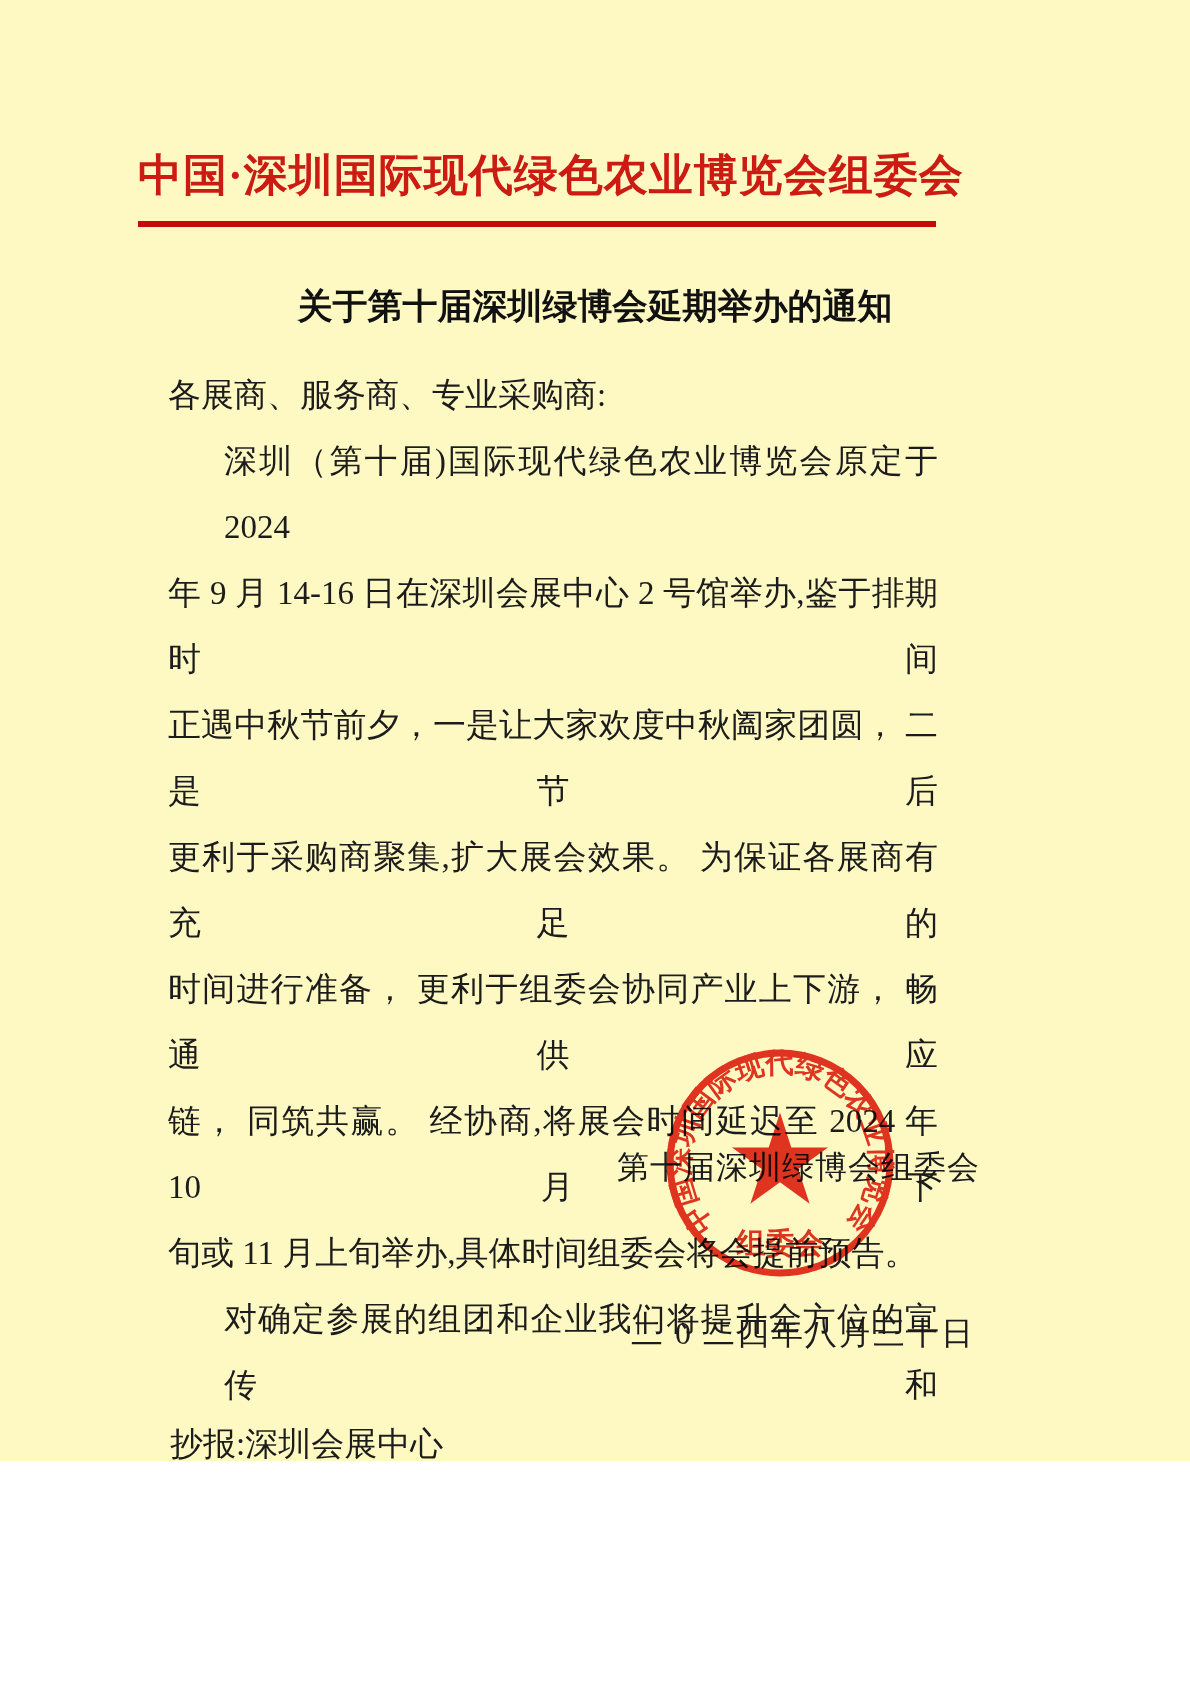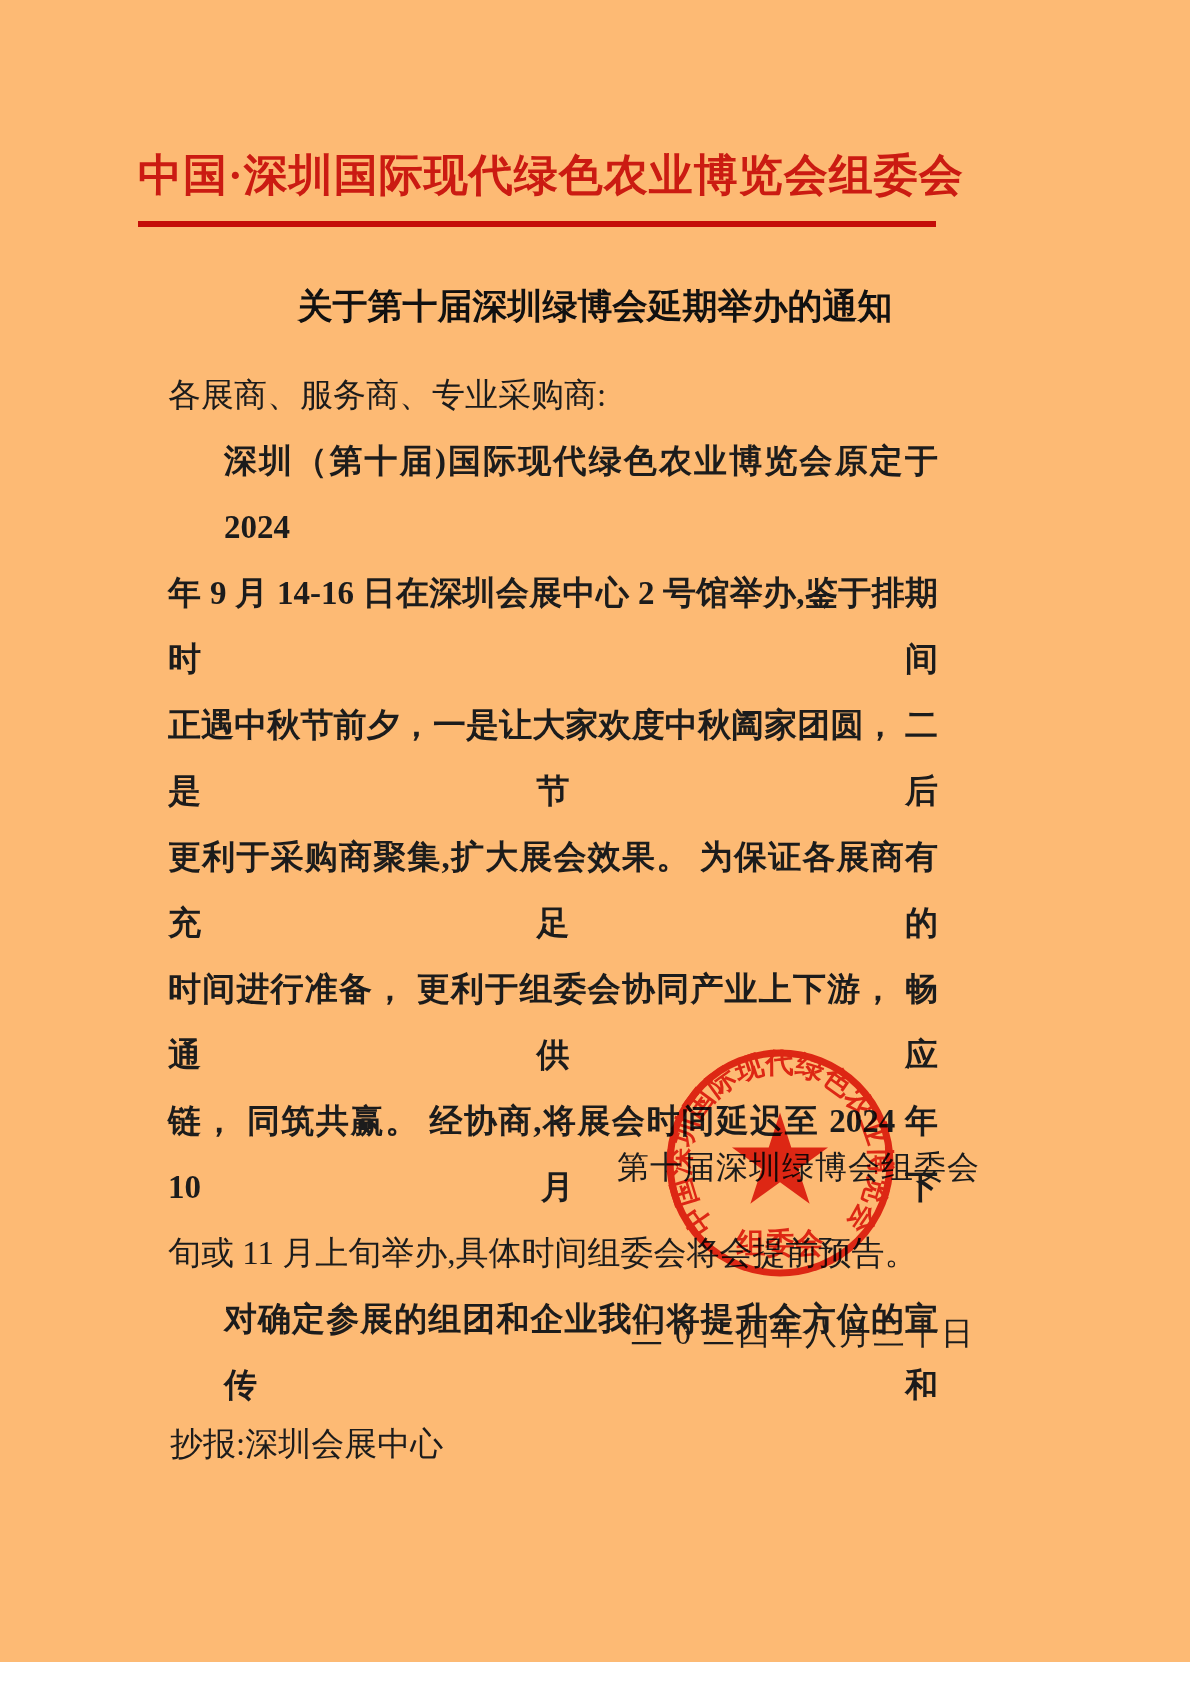--- a/index.html
+++ b/index.html
@@ -7,8 +7,8 @@
   .page {
     position: relative;
     width: 1190px;
-    height: 1662px;
-    background: #fdba74;
+    height: 1461px;
+    background: #fef9c3;
     overflow: hidden;
     font-family: "Liberation Serif", "DejaVu Serif", serif;
     color: #1a1a1a;

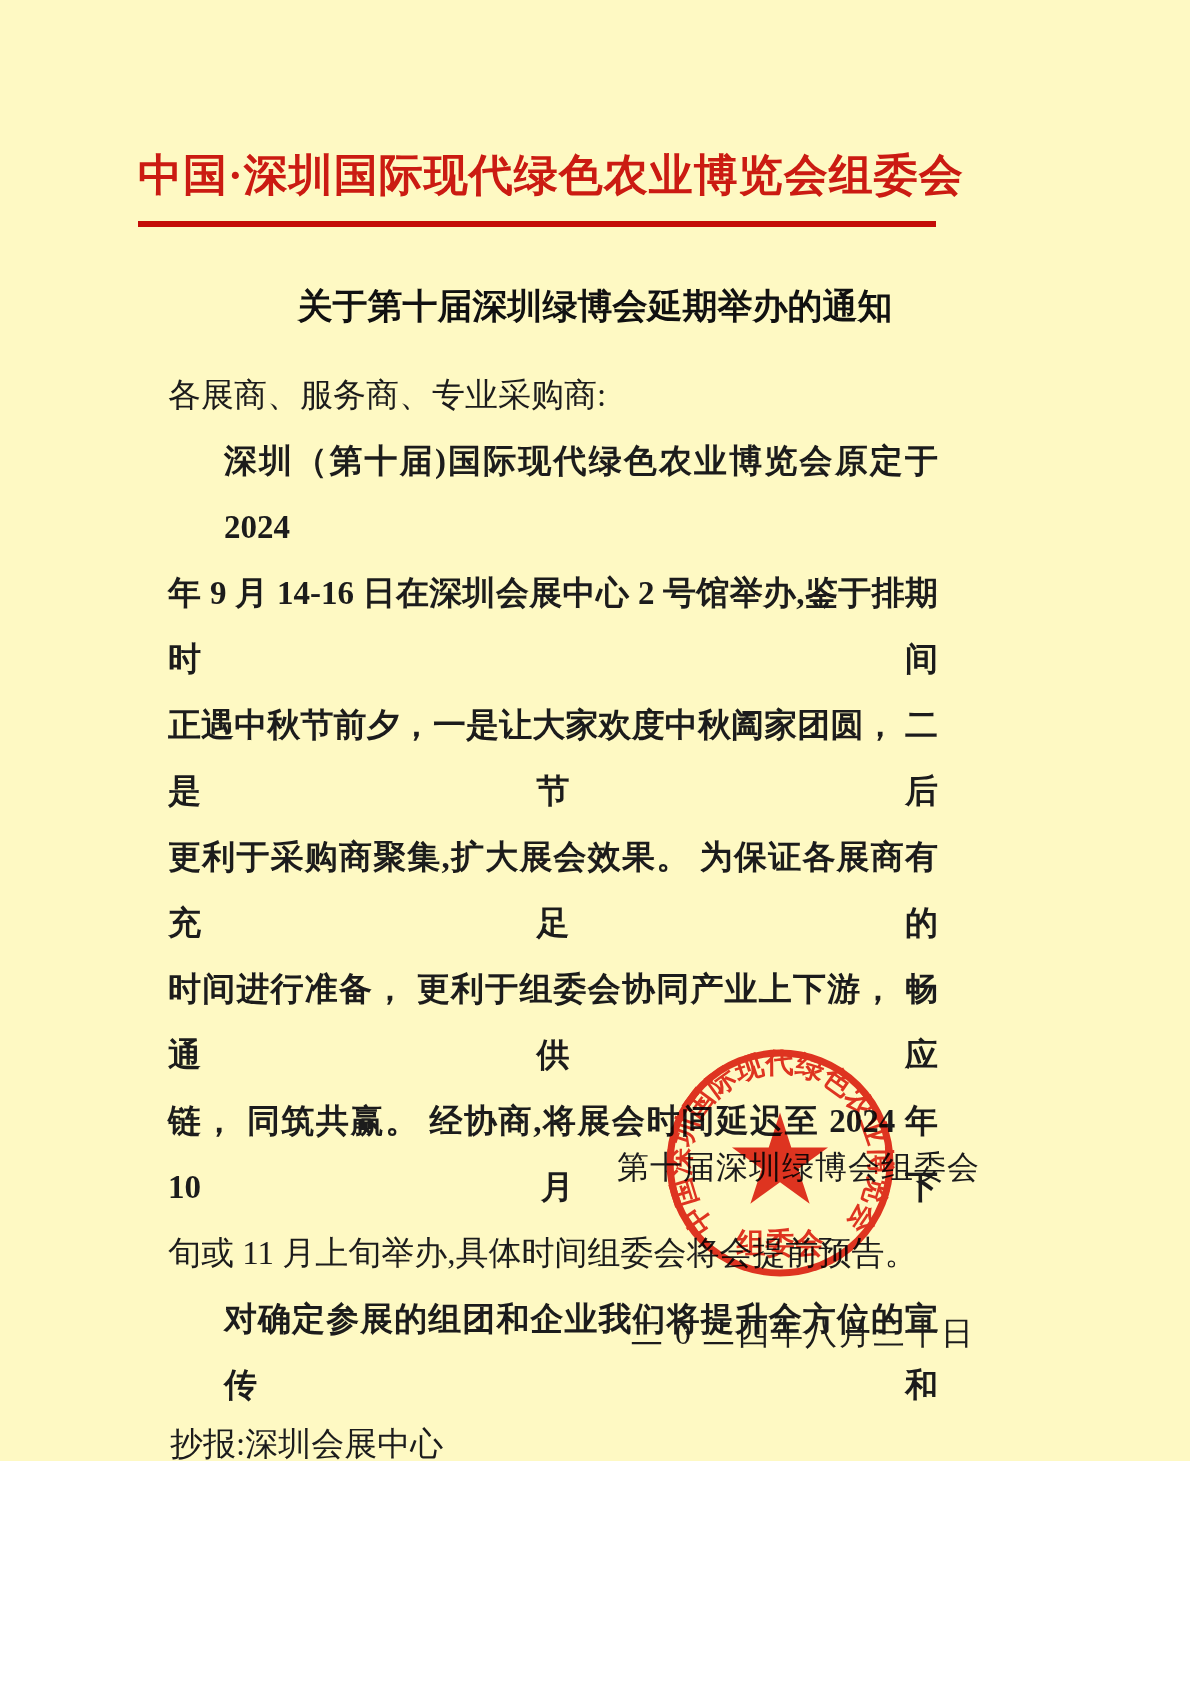--- a/index.html
+++ b/index.html
@@ -48,7 +48,7 @@
     color: #1c1c1c;
   }
   .line { white-space: nowrap; }
-  .line.fill { text-align: justify; text-align-last: justify; white-space: normal; font-weight: bold; }
+  .line.fill { text-align: justify; text-align-last: justify; white-space: normal; }
   .line.indent { padding-left: 56px; }
   .line.indent-wide { padding-left: 80px; }
   .signature {

